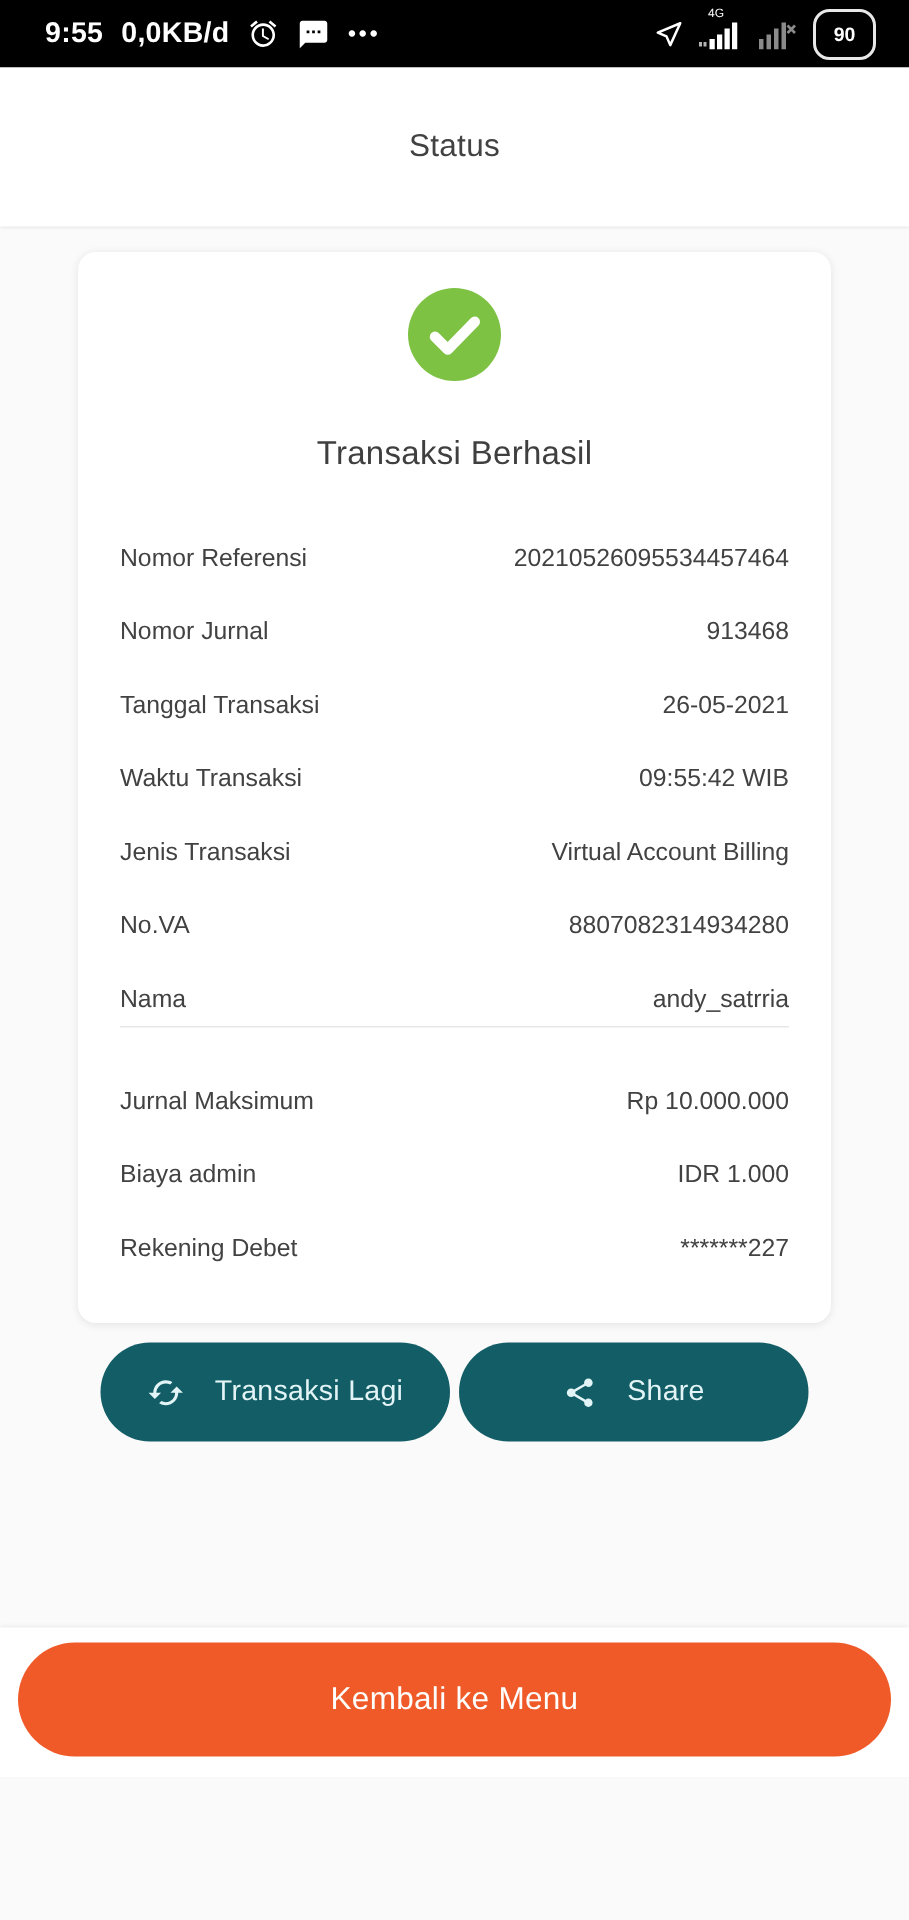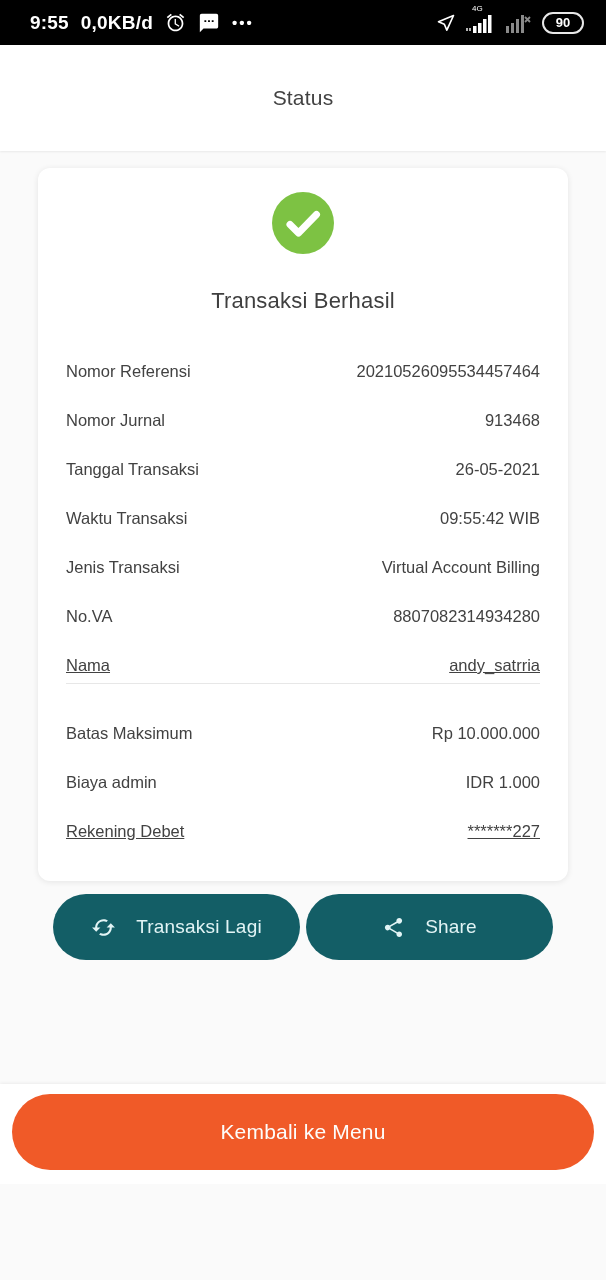--- a/index.html
+++ b/index.html
@@ -29,7 +29,7 @@
   .sig { display: inline-flex; align-items: flex-end; position: relative; }
   .sig-4g { position: absolute; top: -9px; left: 6px; font-size: 8px; font-weight: normal; color: #fff; }
   .battery {
-    min-width: 42px; height: 22px; border: 2px solid #e8e8e8; border-radius: 11px;
+    min-width: 42px; height: 34px; border: 2px solid #e8e8e8; border-radius: 11px;
     display: flex; align-items: center; justify-content: center;
     font-size: 13px; font-weight: bold; color: #fff; padding: 0 6px;
   }

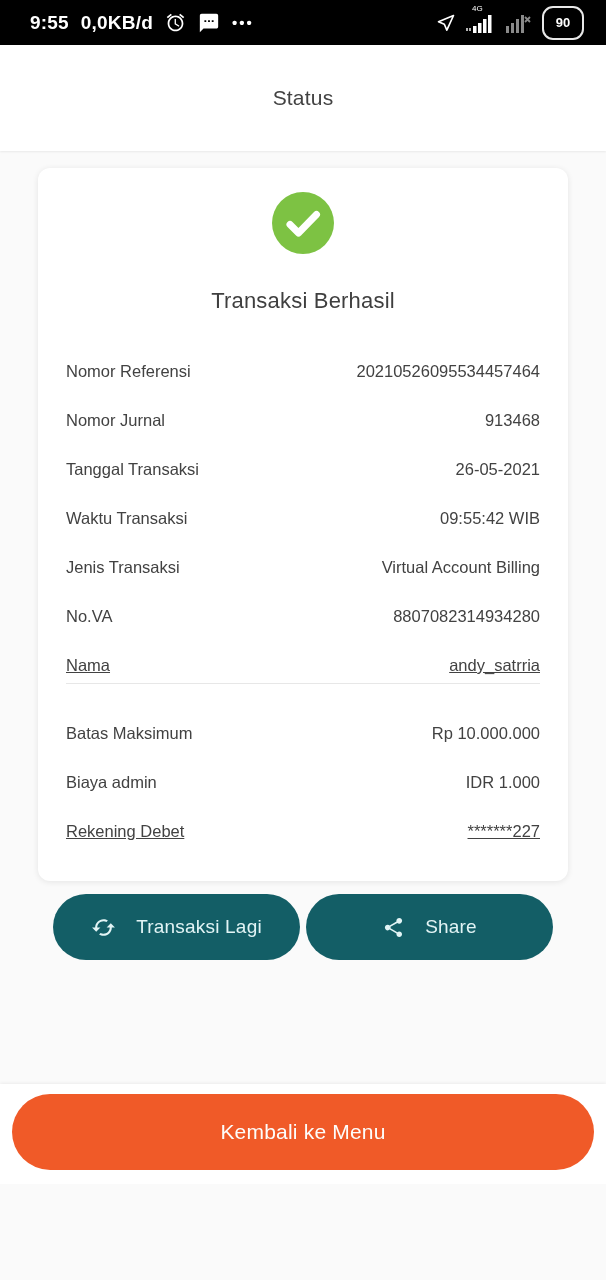--- a/index.html
+++ b/index.html
@@ -44,7 +44,7 @@
   .app-title { font-size: 21px; color: #424242; letter-spacing: .2px; }
 
   
-  .content { flex: 1 1 auto; padding: 17px 1px 0; }
+  .content { flex: 1 1 auto; padding: 17px 15px 0; }
   .card {
     background: #fff; border-radius: 12px;
     margin: 0 37px; padding: 24px 28px 40px;

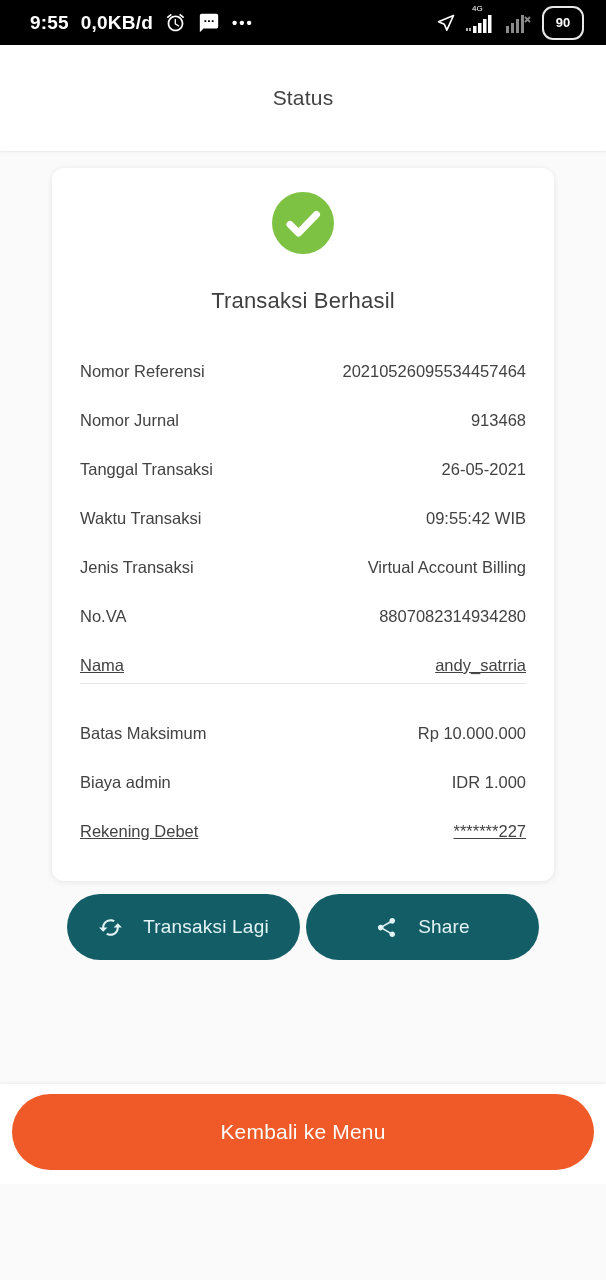--- a/index.html
+++ b/index.html
@@ -60,7 +60,7 @@
     display: flex; justify-content: space-between; align-items: baseline;
     margin-bottom: 30px; font-size: 16.5px; color: #424242;
   }
-  .row:last-child { margin-bottom: 0; text-decoration: underline; }
+  .row:last-child { margin-bottom: 0; }
   .row .lbl { text-align: left; }
   .row .val { text-align: right; }
   .divider { border: 0; border-top: 1px solid #e7e7e7; margin: 8px 0 40px; }

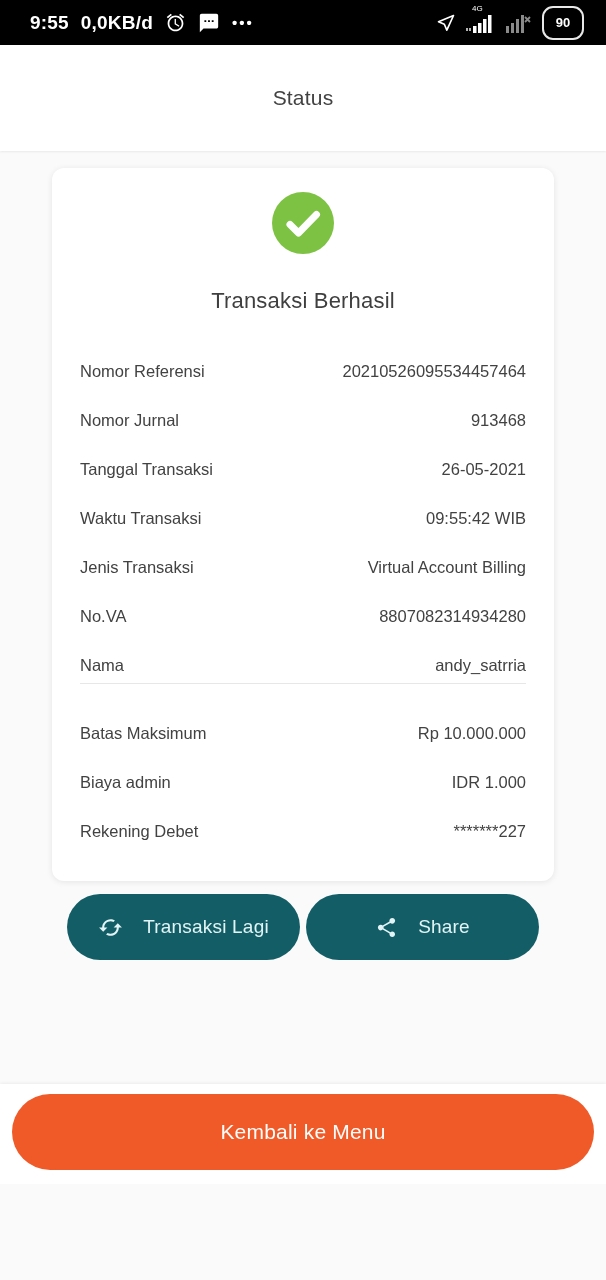--- a/index.html
+++ b/index.html
@@ -204,7 +204,7 @@
 
       <div>
         <div class="row">
-          <span class="lbl">Batas Maksimum</span>
+          <span class="lbl">Jurnal Maksimum</span>
           <span class="val">Rp 10.000.000</span>
         </div>
         <div class="row">

